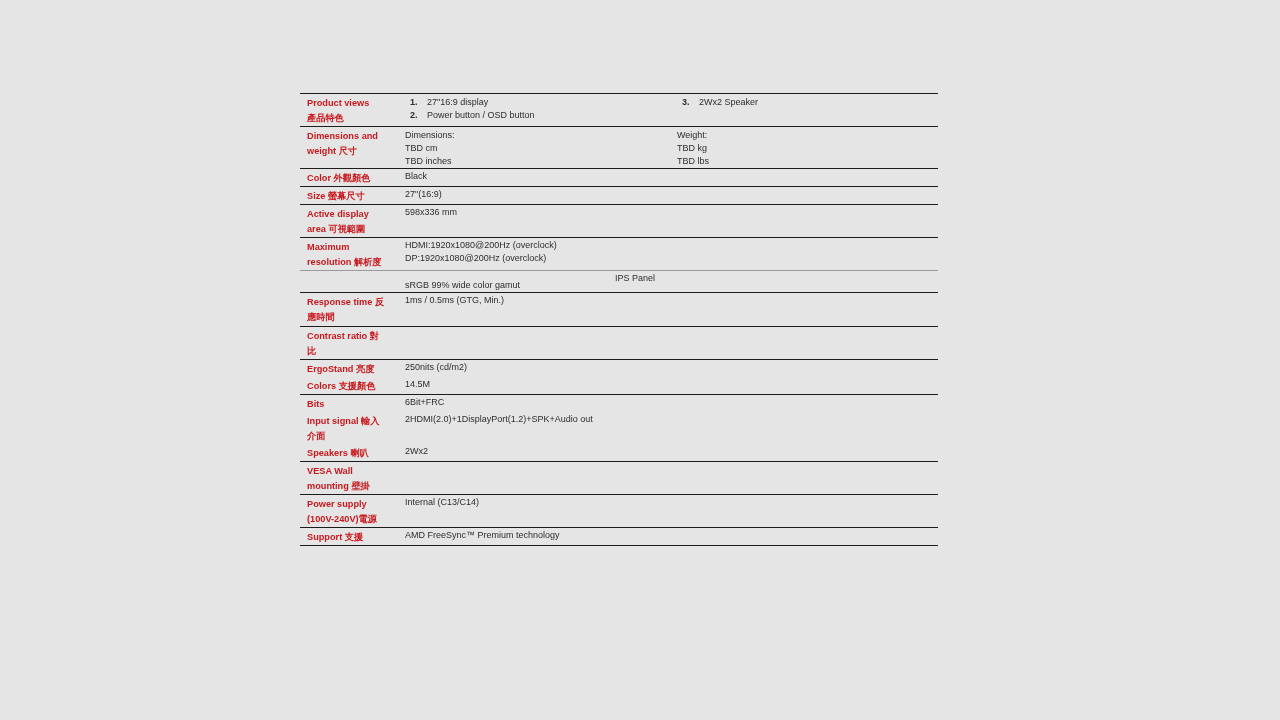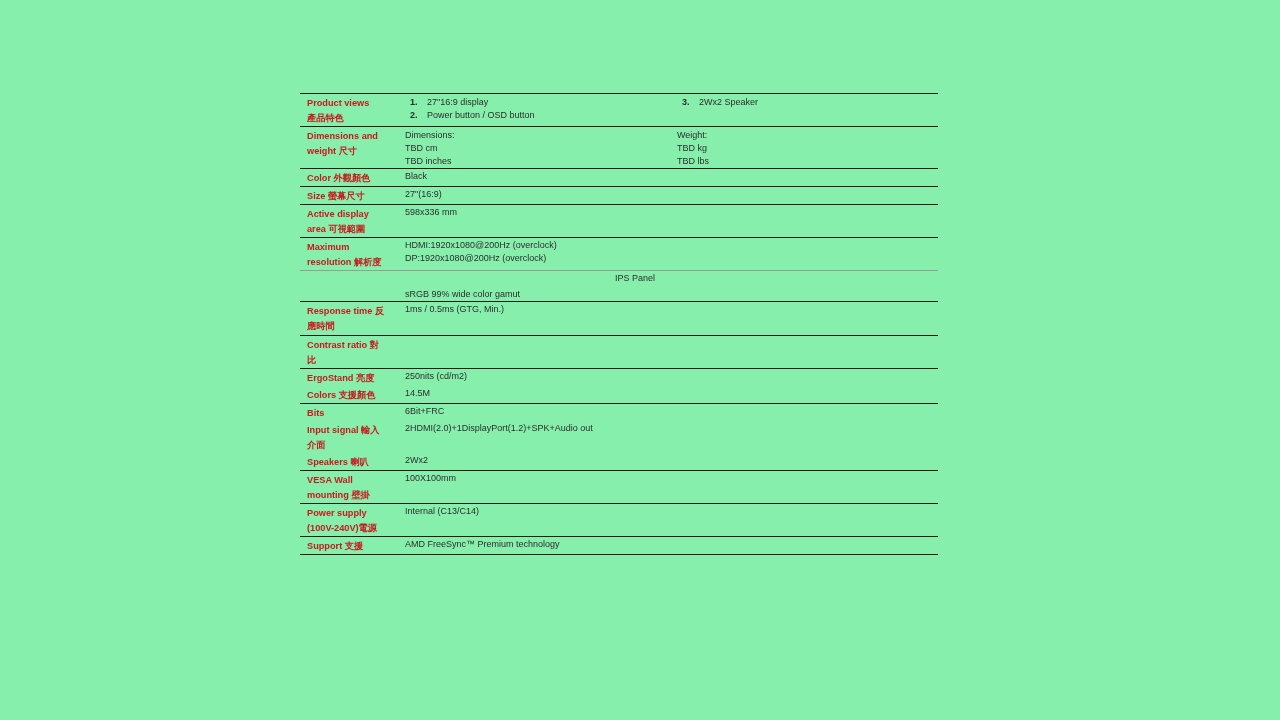--- a/index.html
+++ b/index.html
@@ -9,7 +9,7 @@
     font-family: "Liberation Sans", "DejaVu Sans", sans-serif;
     overflow: hidden;
   }
-  .page { position: relative; width: 1280px; height: 720px; background: #86efac; }
+  .page { position: relative; width: 1280px; height: 720px; background: #e5e5e5; }
 
   .spec-table {
     position: absolute;

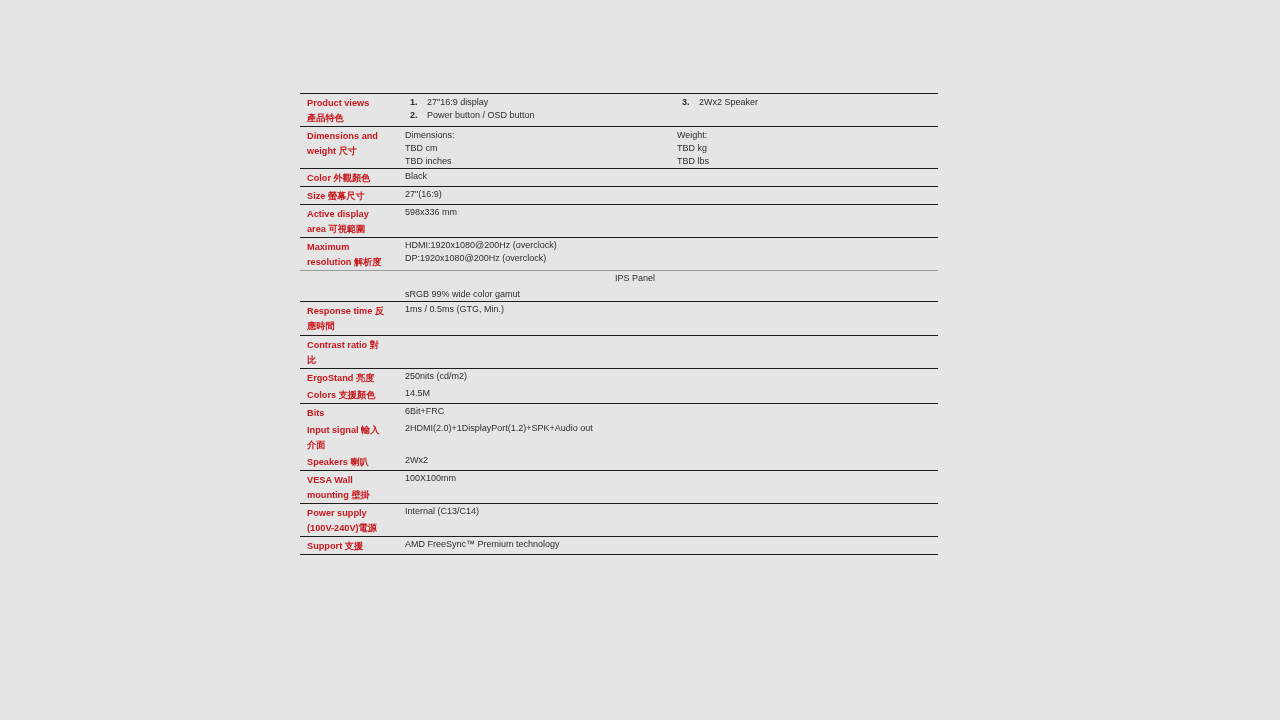--- a/index.html
+++ b/index.html
@@ -43,7 +43,7 @@
   }
   .c2n { 
     width: 210px;
-    padding-top: 17px;
+    padding-top: 8px;
     font-size: 9px;
     line-height: 13px;
     color: #2d2d2d;

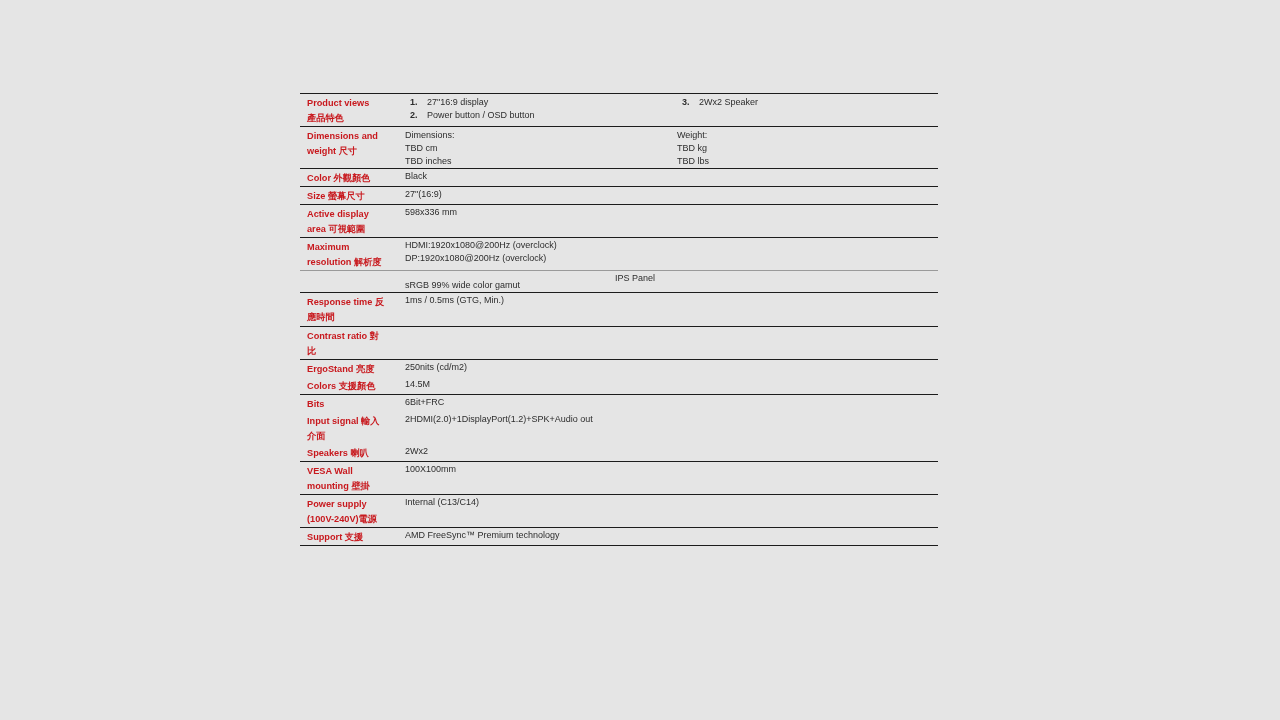--- a/index.html
+++ b/index.html
@@ -173,7 +173,6 @@
     <div class="row" style="min-height:31px">
       <div class="lbl">VESA Wall
 mounting 壁掛</div>
-      <div class="c2">100X100mm</div>
     </div>
 
     <div class="row" style="min-height:30px">

